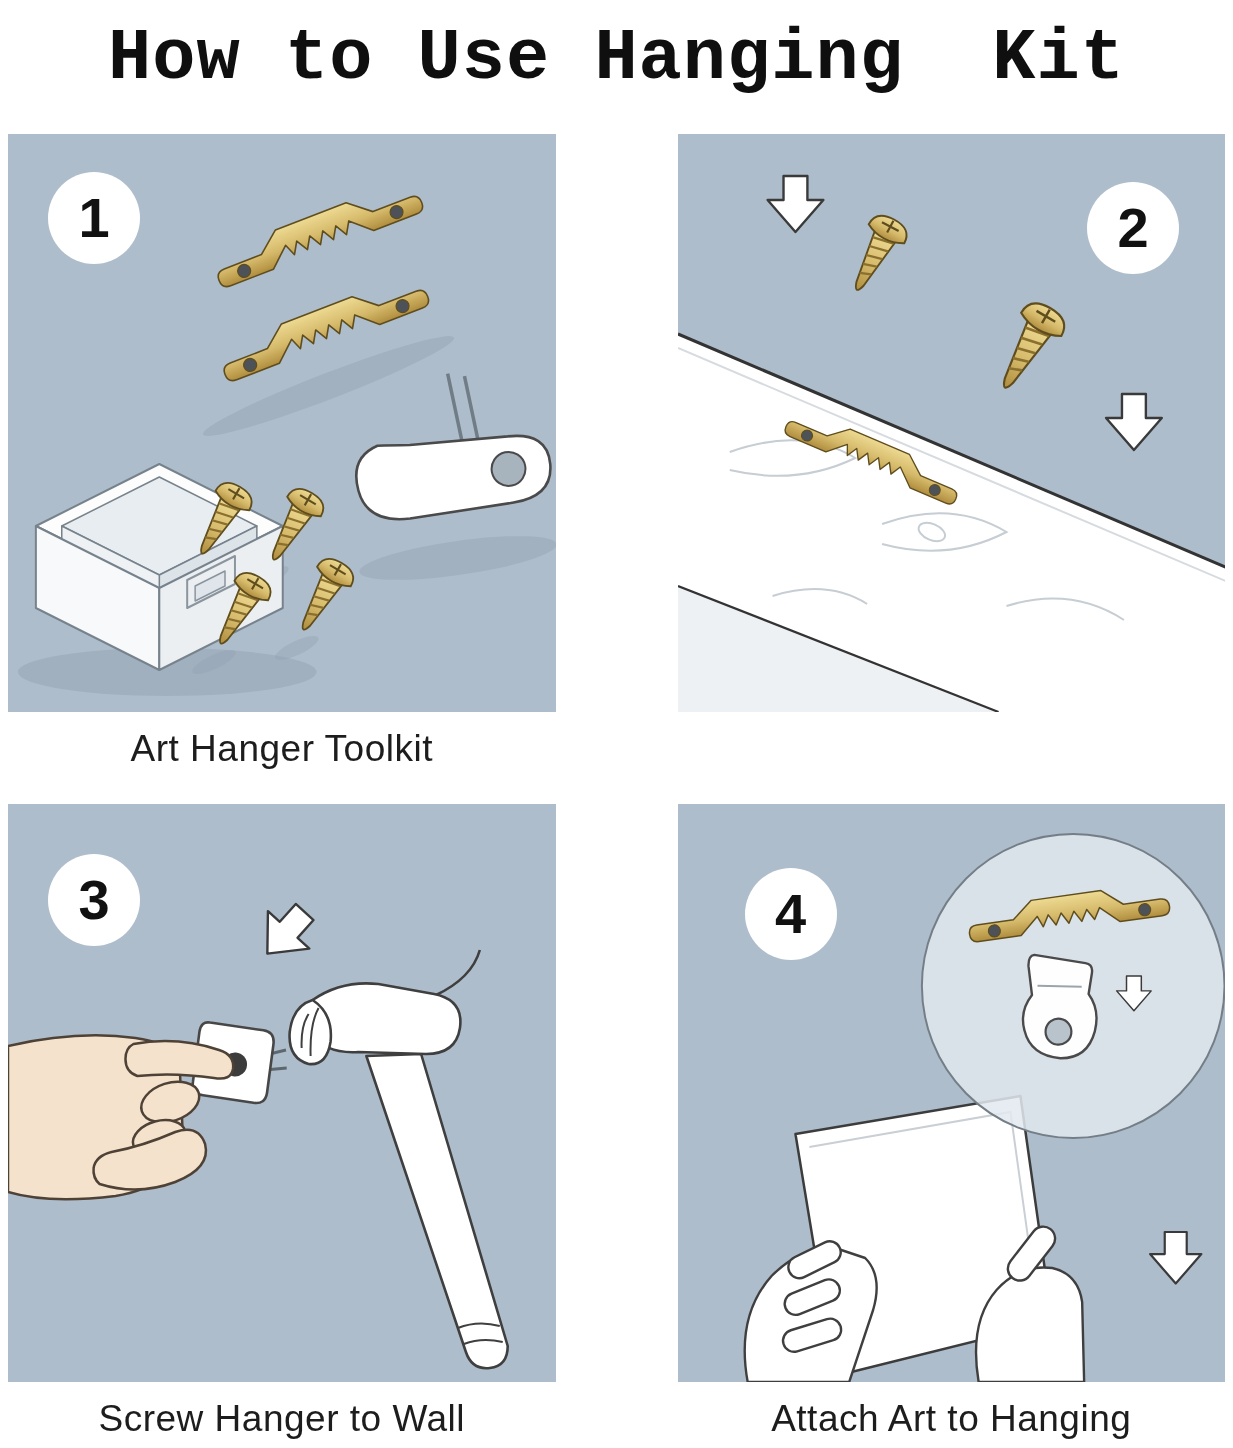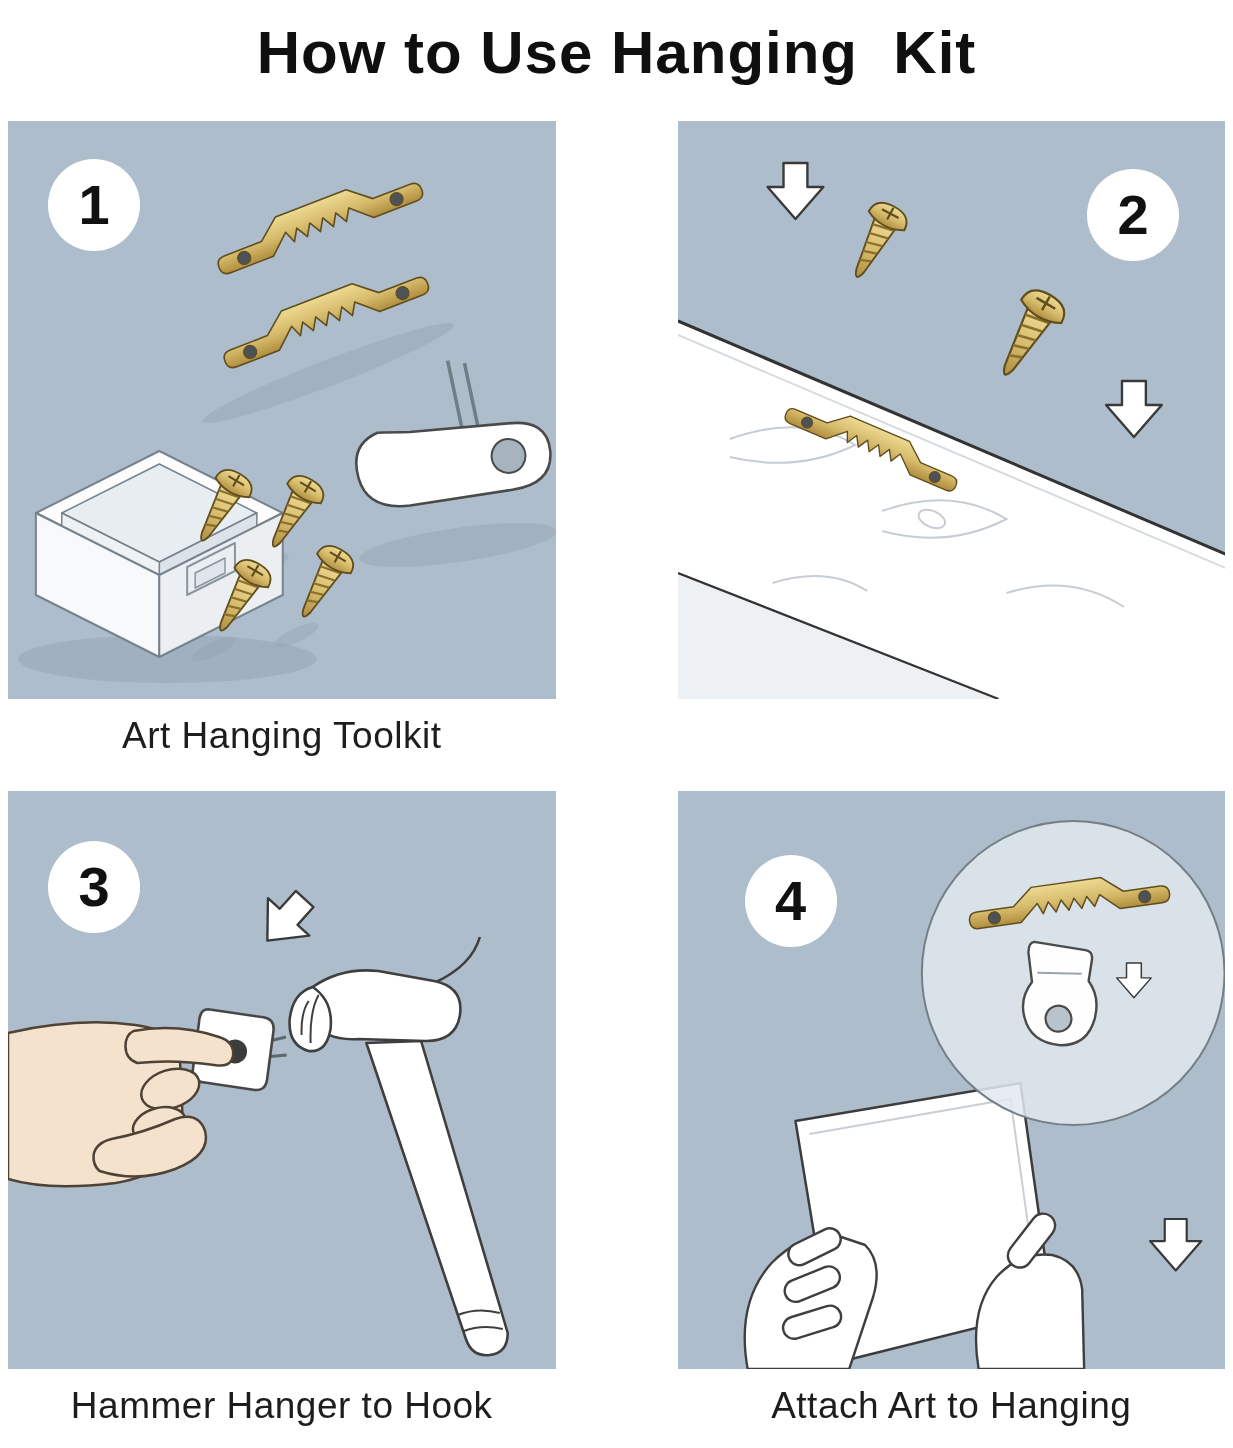--- a/index.html
+++ b/index.html
@@ -7,8 +7,8 @@
   body { width:1233px; font-family:"Liberation Sans", sans-serif; }
   .page { width:1233px; padding:14px 8px 28px 8px; background:#ffffff; }
   .title {
-    text-align:center; font-size:60px; font-weight:700; color:#0f0f0f;
-    letter-spacing:1px; margin:4px 0 34px 0; white-space:pre;
+    text-align:center; font-size:72px; font-weight:700; color:#0f0f0f;
+    letter-spacing:1px; margin:4px 0 34px 0; white-space:pre;font-family:Liberation Mono, monospace;
   }
   .grid { display:grid; grid-template-columns:1fr 1fr; column-gap:122px; row-gap:34px; }
   .step { display:flex; flex-direction:column; }

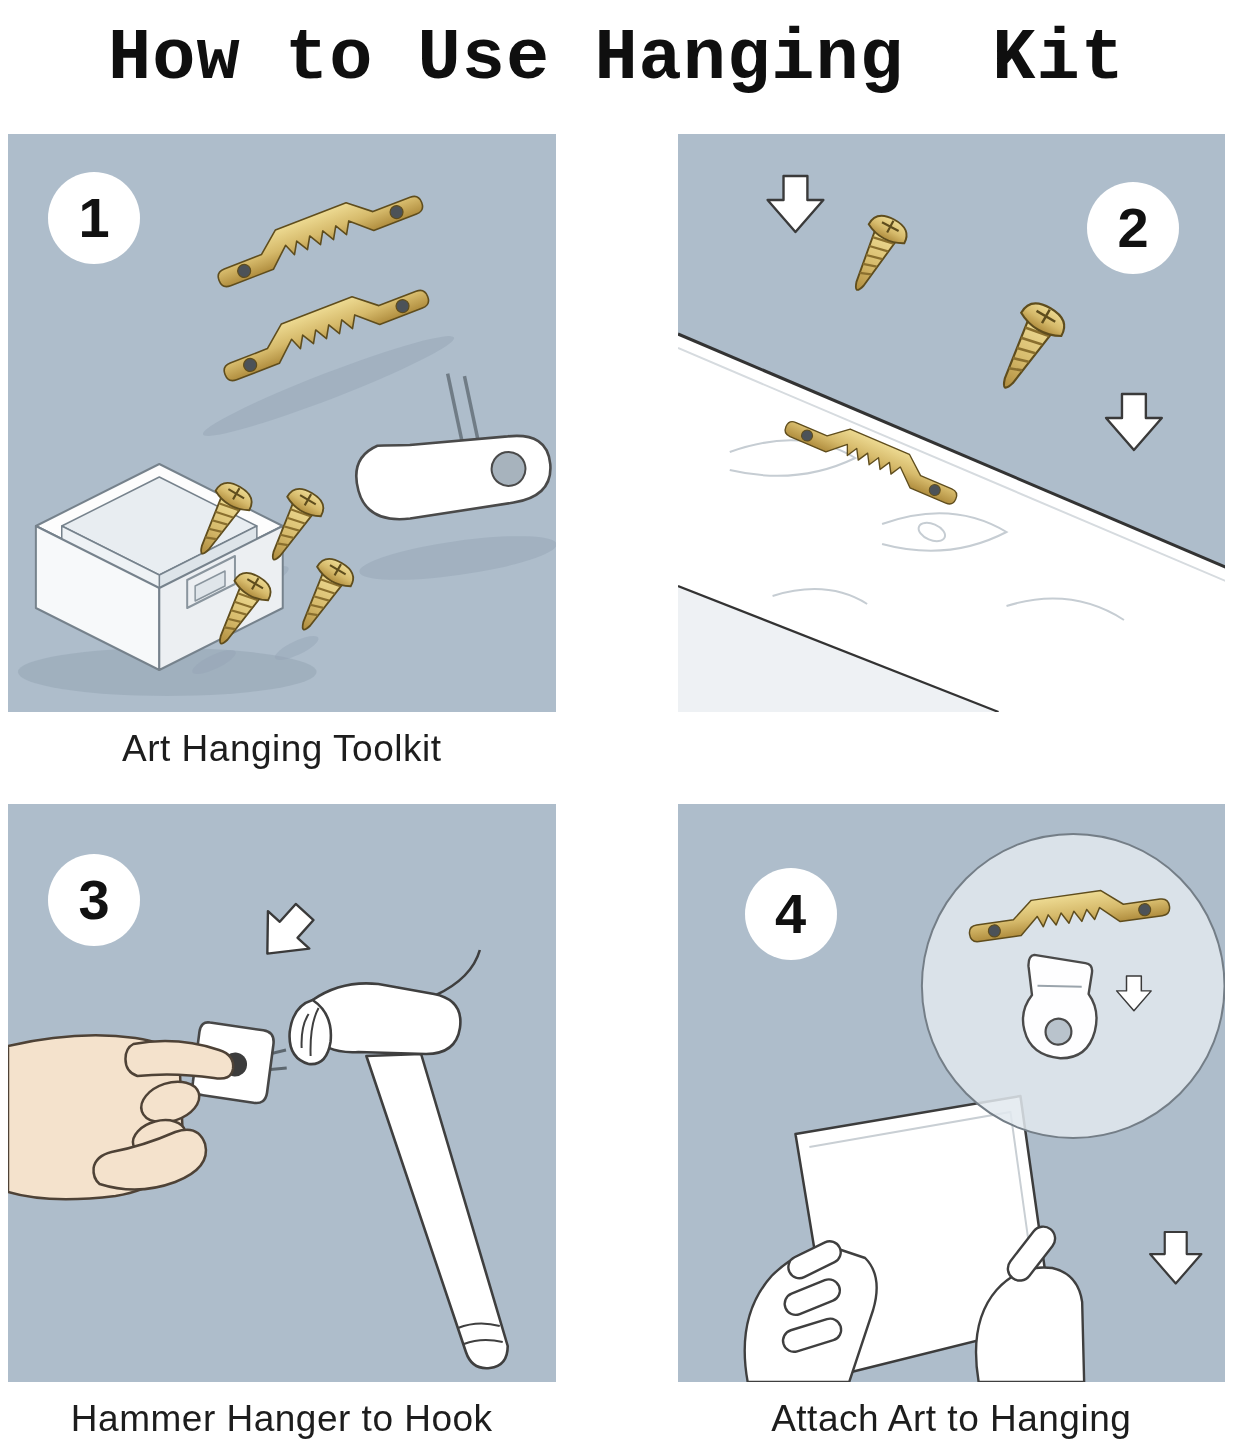--- a/index.html
+++ b/index.html
@@ -106,7 +106,7 @@
           <span>1</span>
         </div>
       </div>
-      <figcaption class="caption">Art Hanging Toolkit</figcaption>
+      <figcaption class="caption">Art Hanger Toolkit</figcaption>
     </figure>
 
     <figure class="step">

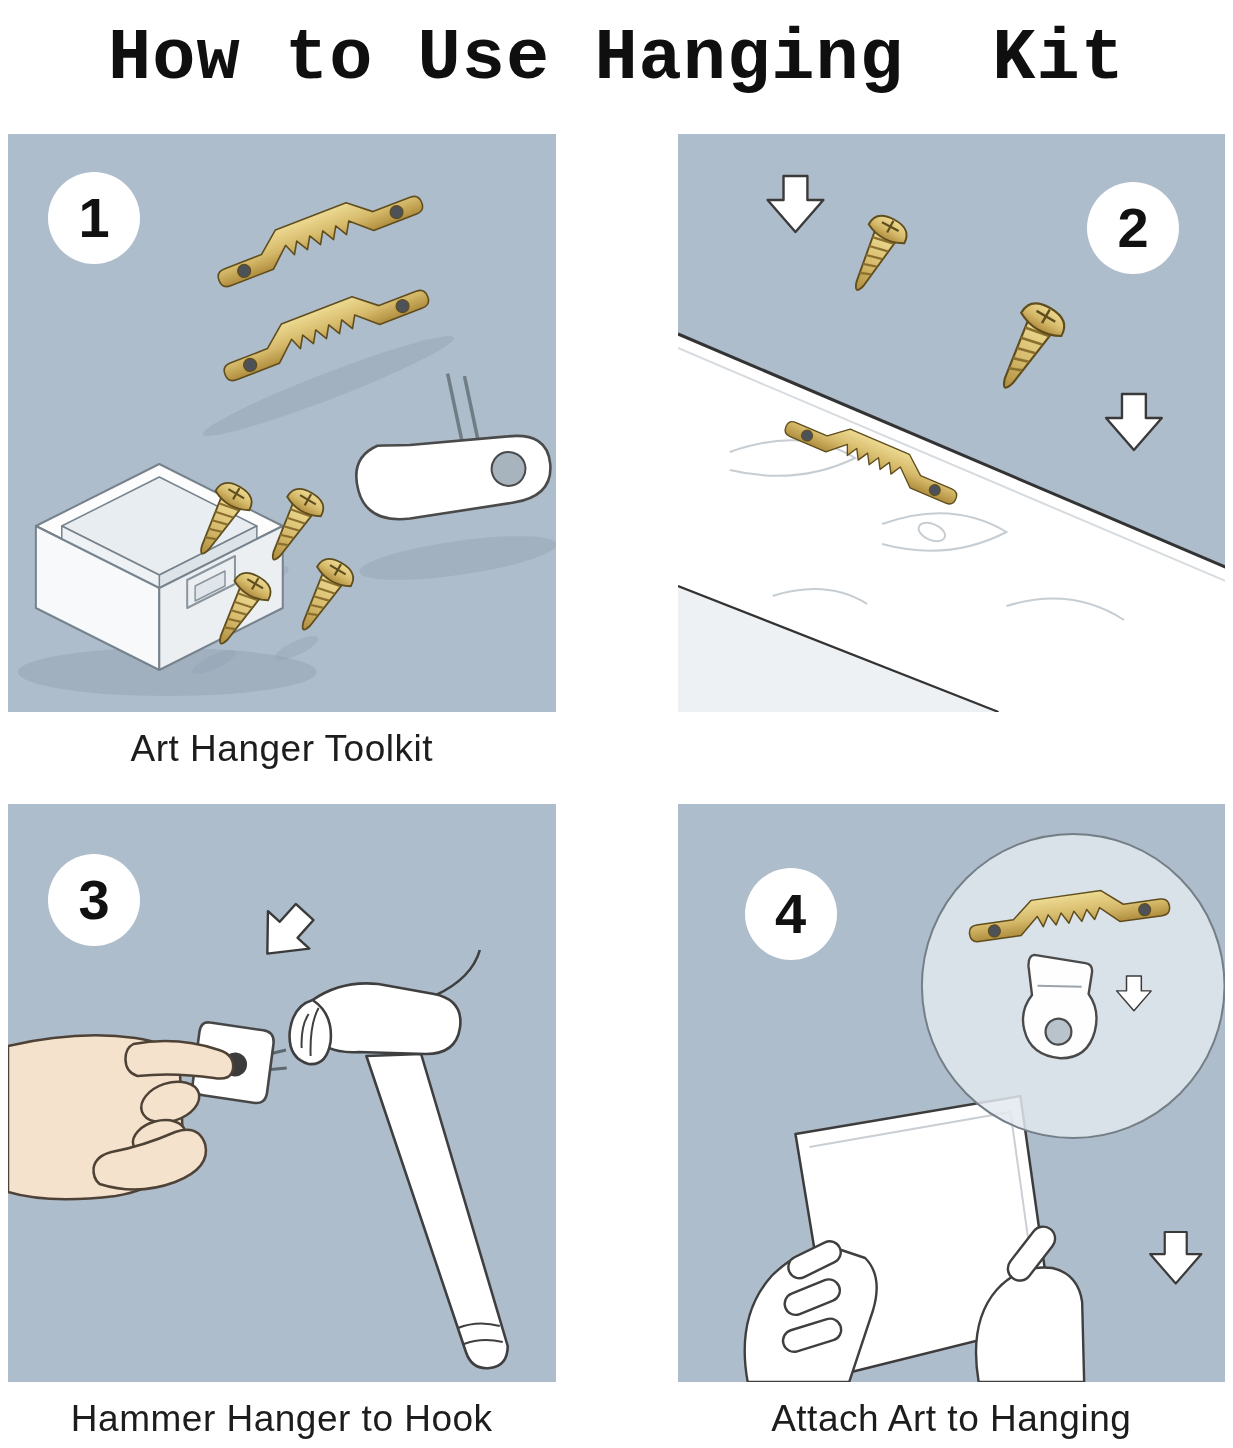--- a/index.html
+++ b/index.html
@@ -176,7 +176,7 @@
           <span>3</span>
         </div>
       </div>
-      <figcaption class="caption">Hammer Hanger to Hook</figcaption>
+      <figcaption class="caption">Screw Hanger to Wall</figcaption>
     </figure>
 
     <figure class="step">

